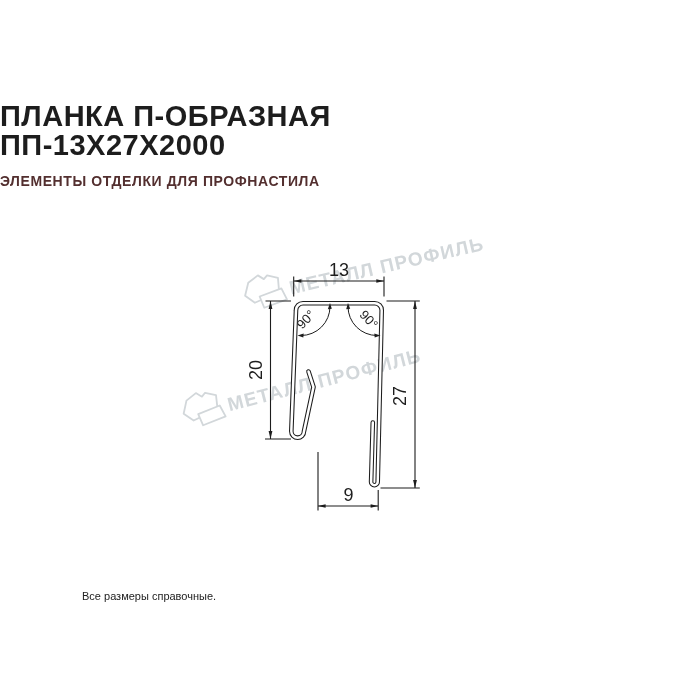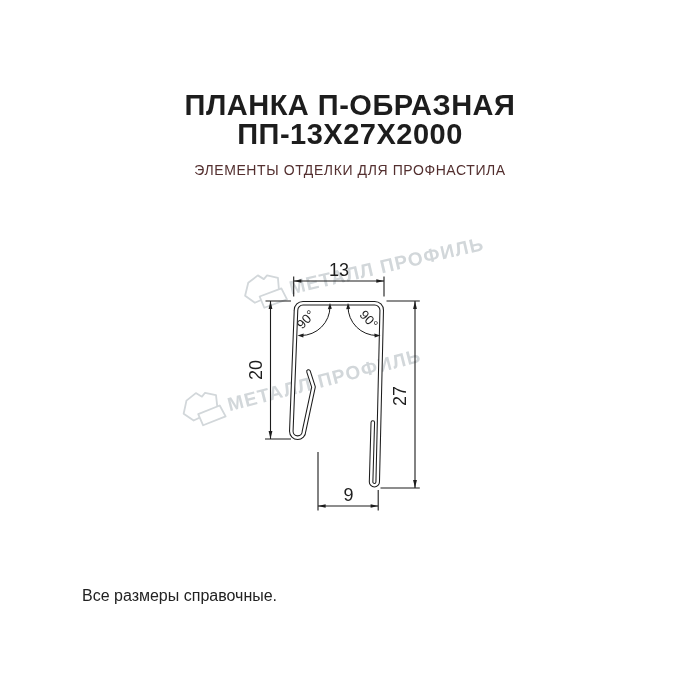--- a/index.html
+++ b/index.html
@@ -5,7 +5,7 @@
   html,body{margin:0;padding:0;background:#fff;}
   .page{position:relative;width:700px;height:700px;background:#fff;overflow:hidden;
         font-family:"Liberation Sans",sans-serif;}
-  .header{position:absolute;top:91px;left:0;width:700px;text-align:center;color:#1d1d1d;}
+  .header{position:absolute;top:102px;left:0;width:700px;text-align:left;color:#1d1d1d;}
   .title-line{font-size:29px;line-height:29px;font-weight:bold;letter-spacing:0.5px;}
   .subtitle{margin-top:14px;font-size:14px;line-height:14px;font-weight:normal;
             letter-spacing:0.6px;color:#532f2f;}

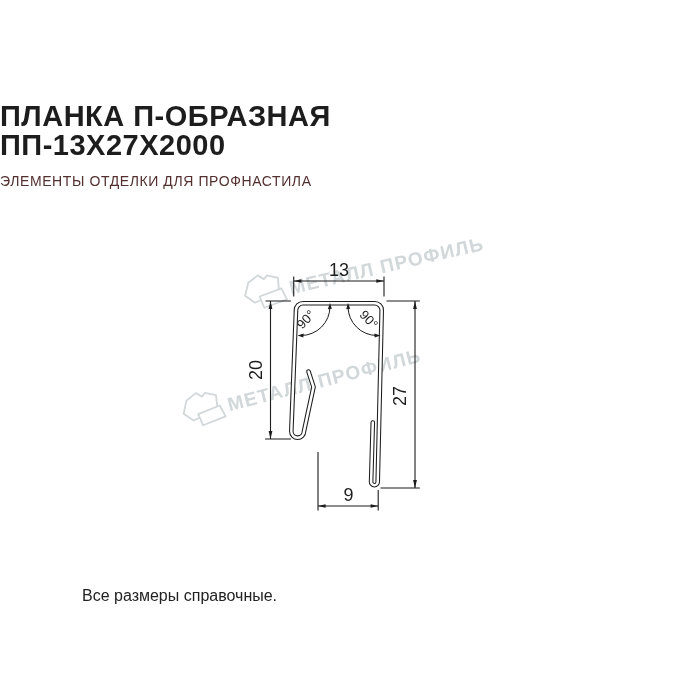--- a/index.html
+++ b/index.html
@@ -7,7 +7,7 @@
         font-family:"Liberation Sans",sans-serif;}
   .header{position:absolute;top:102px;left:0;width:700px;text-align:left;color:#1d1d1d;}
   .title-line{font-size:29px;line-height:29px;font-weight:bold;letter-spacing:0.5px;}
-  .subtitle{margin-top:14px;font-size:14px;line-height:14px;font-weight:normal;
+  .subtitle{margin-top:14px;font-size:14px;line-height:14px;font-weight:bold;
             letter-spacing:0.6px;color:#532f2f;}
   .drawing{position:absolute;left:0;top:0;}
   .footer{position:absolute;left:82px;top:588px;font-size:16px;line-height:16px;color:#222;}

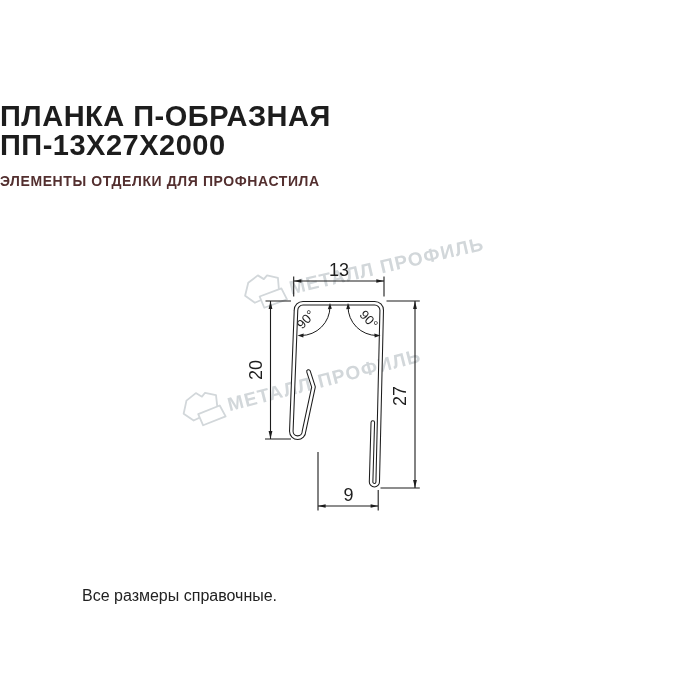--- a/index.html
+++ b/index.html
@@ -10,7 +10,7 @@
   .subtitle{margin-top:14px;font-size:14px;line-height:14px;font-weight:bold;
             letter-spacing:0.6px;color:#532f2f;}
   .drawing{position:absolute;left:0;top:0;}
-  .footer{position:absolute;left:82px;top:588px;font-size:16px;line-height:16px;color:#222;}
+  .footer{position:absolute;left:82px;top:588px;font-size:11px;line-height:16px;color:#222;}
   
   .wm-text{font-size:19px;font-weight:bold;letter-spacing:1.2px;fill:#d2d7da;}
   .wm-logo{fill:#ffffff;stroke:#d2d7da;stroke-width:1.8;stroke-linejoin:round;}

